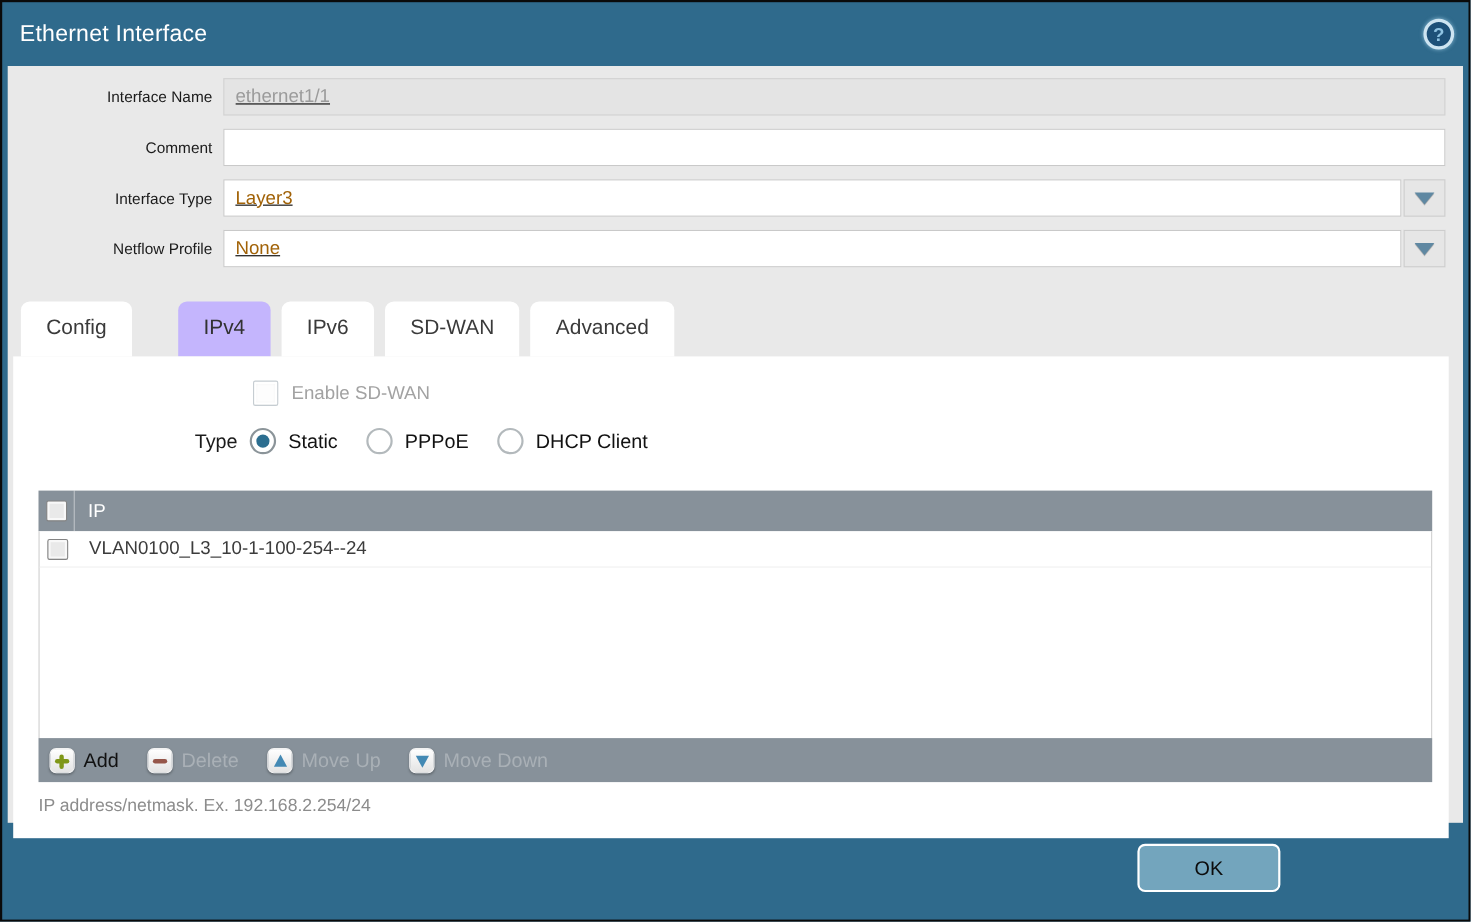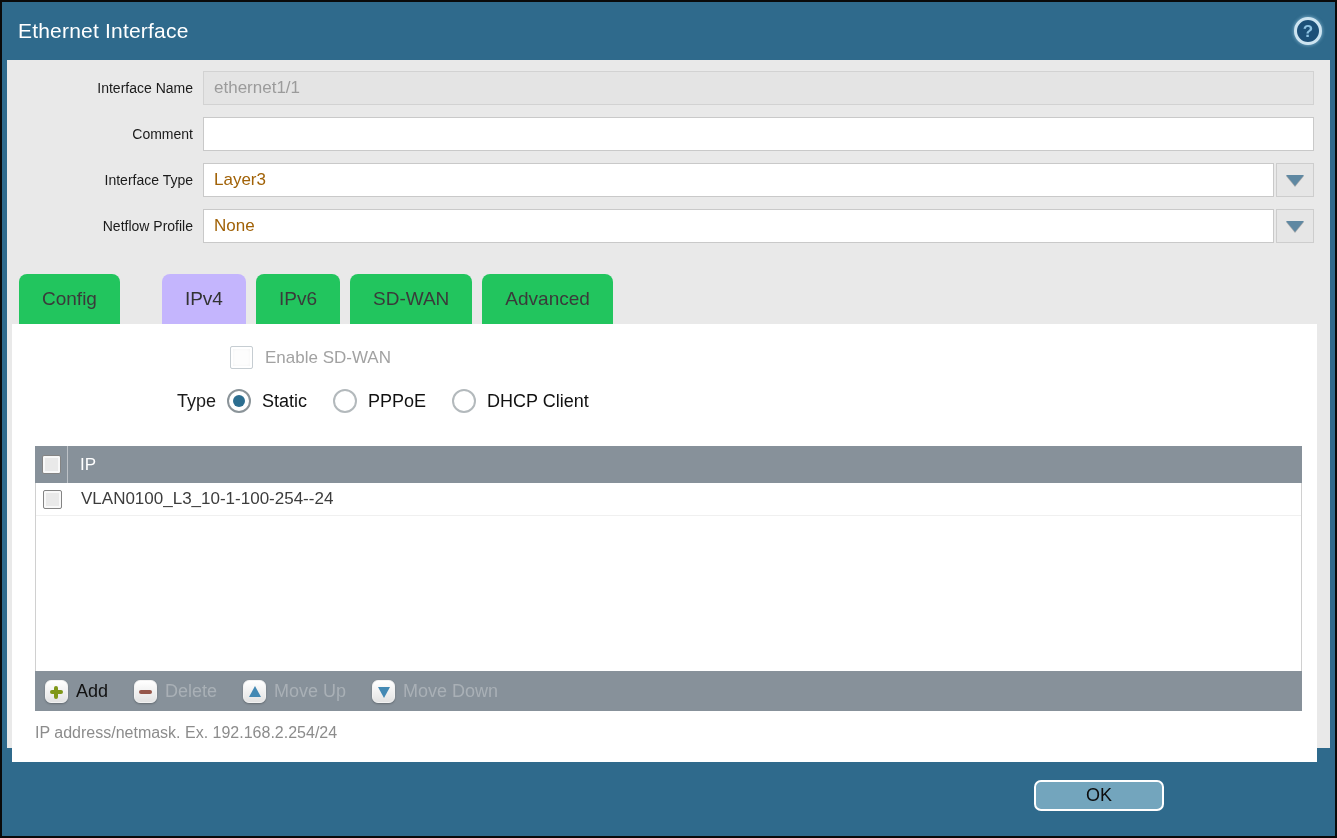--- a/index.html
+++ b/index.html
@@ -37,7 +37,7 @@
     width:196px; text-align:right; padding-right:10px; flex:0 0 196px;
     font-size:14px; color:#1b1b1b;
   }
-  .fld { flex:1; display:flex; height:34px; }
+  .fld { flex:1; display:flex; height:34px;text-decoration:underline; }
   .fld input {
     flex:1; height:34px; border:1px solid #c9c9c9; background:#fff;
     font-size:17px; color:#1b1b1b; padding:0 10px;

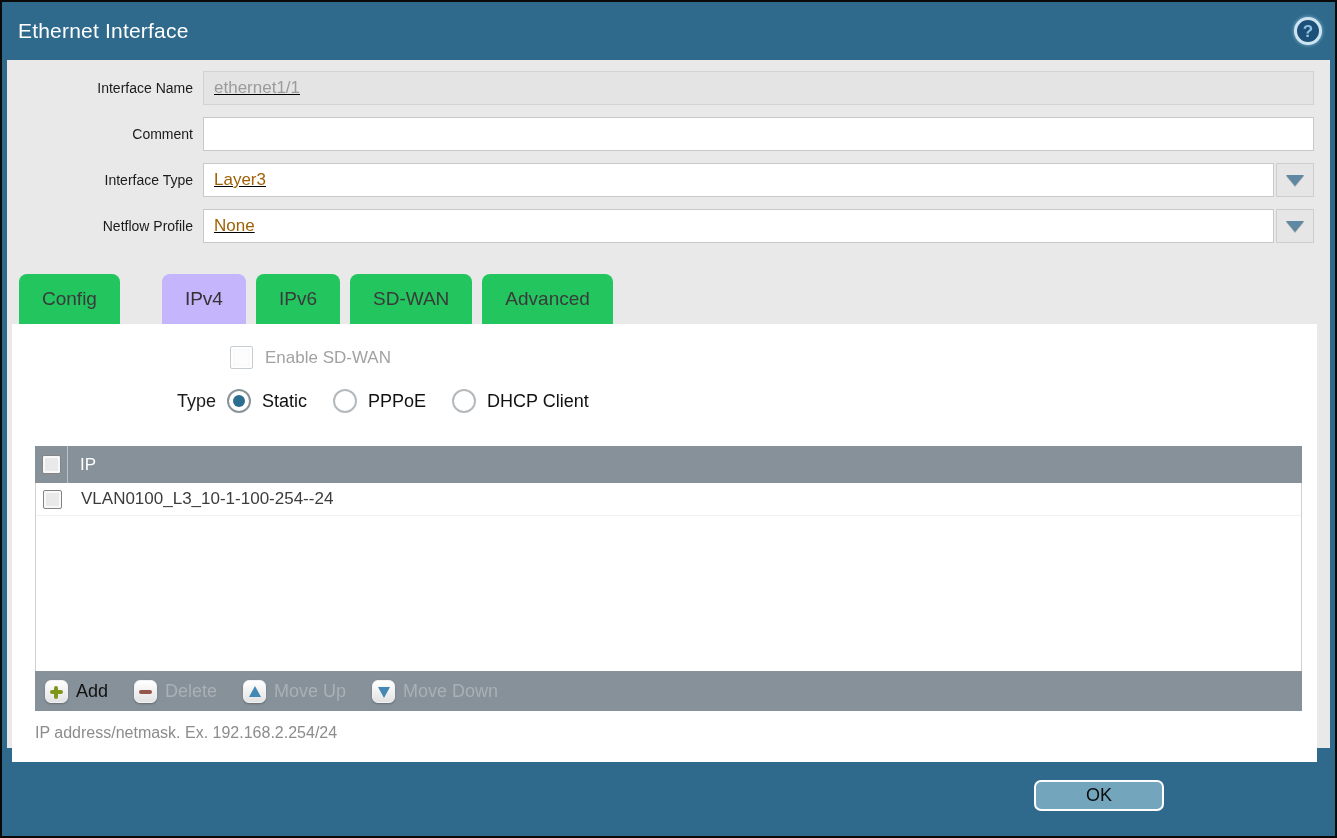--- a/index.html
+++ b/index.html
@@ -61,7 +61,7 @@
   
   .tabs { display:flex; gap:10px; padding-left:12px; margin-top:31px; height:50px; }
   .tab {
-    padding:0 23px; background:#22c55e; color:#3a3a3a;
+    padding:0 23px; background:#ffffff; color:#3a3a3a;
     font-size:19px; line-height:50px; border-radius:8px 8px 0 0; cursor:pointer;
   }
   .tab.active { background:#c4b5fd; color:#323232;margin-left:32px; }

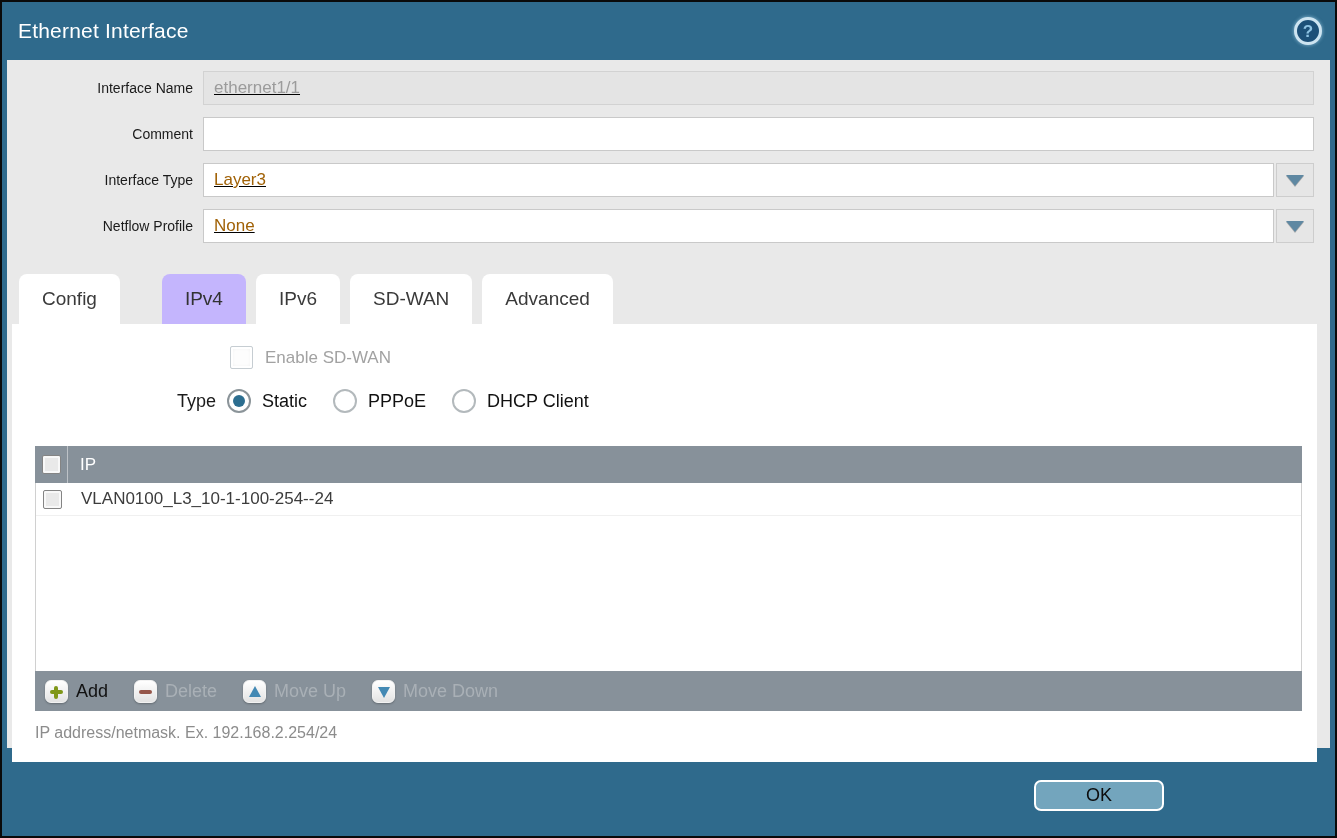--- a/index.html
+++ b/index.html
@@ -150,7 +150,7 @@
 
   
   .btn {
-    position:absolute; bottom:25px; height:31px;
+    position:absolute; bottom:25px; height:44px;
     border:2px solid #fff; border-radius:7px;
     font-size:18px; color:#0c0c0c; font-family:"Liberation Sans", sans-serif;
     display:flex; align-items:center; justify-content:center; cursor:pointer;

